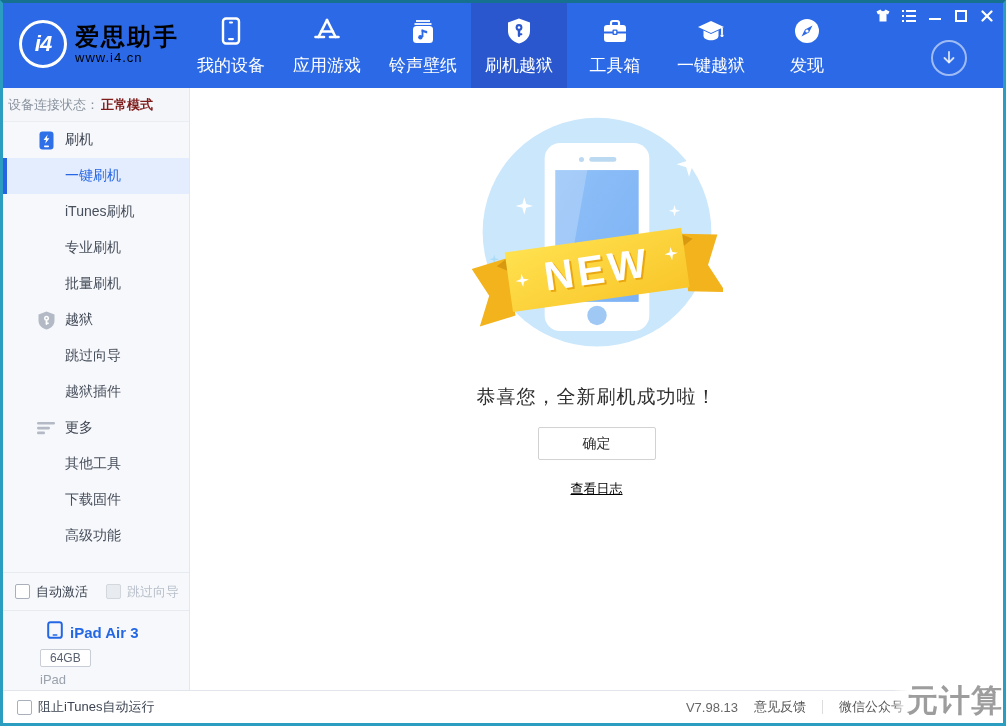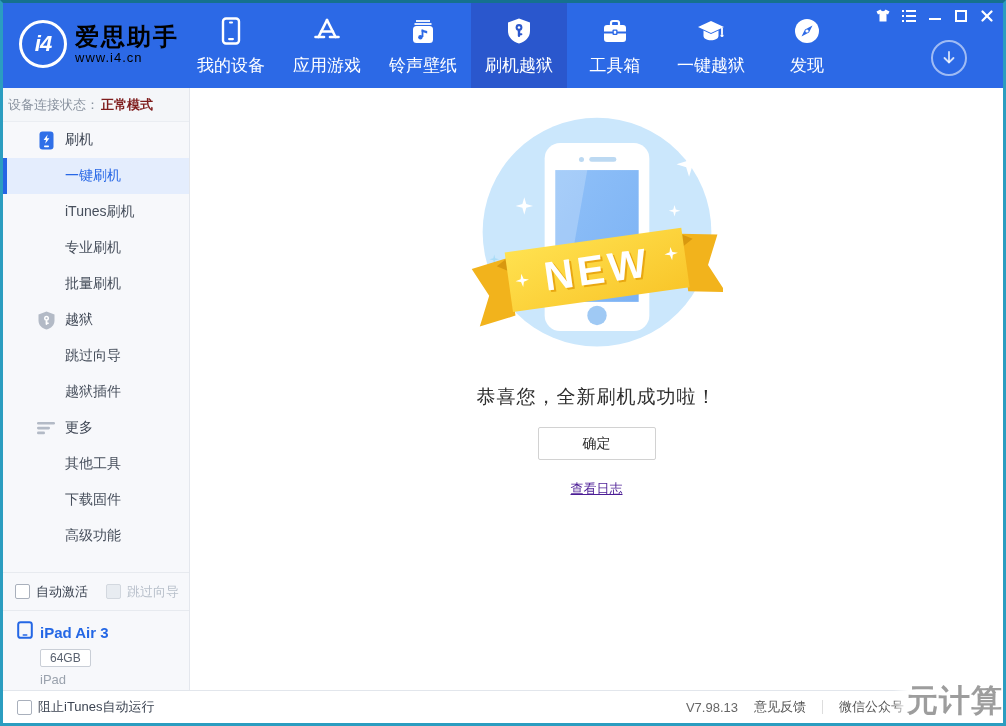--- a/index.html
+++ b/index.html
@@ -97,7 +97,7 @@
     border-radius:2px; font-size:14px; color:#333; cursor:pointer;
     font-family:"Liberation Sans","DejaVu Sans",sans-serif;
   }
-  .log-link { margin-top:20px; font-size:13px; color:#4c1d95; text-decoration:underline; cursor:pointer; }
+  .log-link { margin-top:20px; font-size:13px; color:#000000; text-decoration:underline; cursor:pointer; }
   
   .statusbar {
     flex:0 0 33px; border-top:1px solid #e2e6ec; background:#fff;

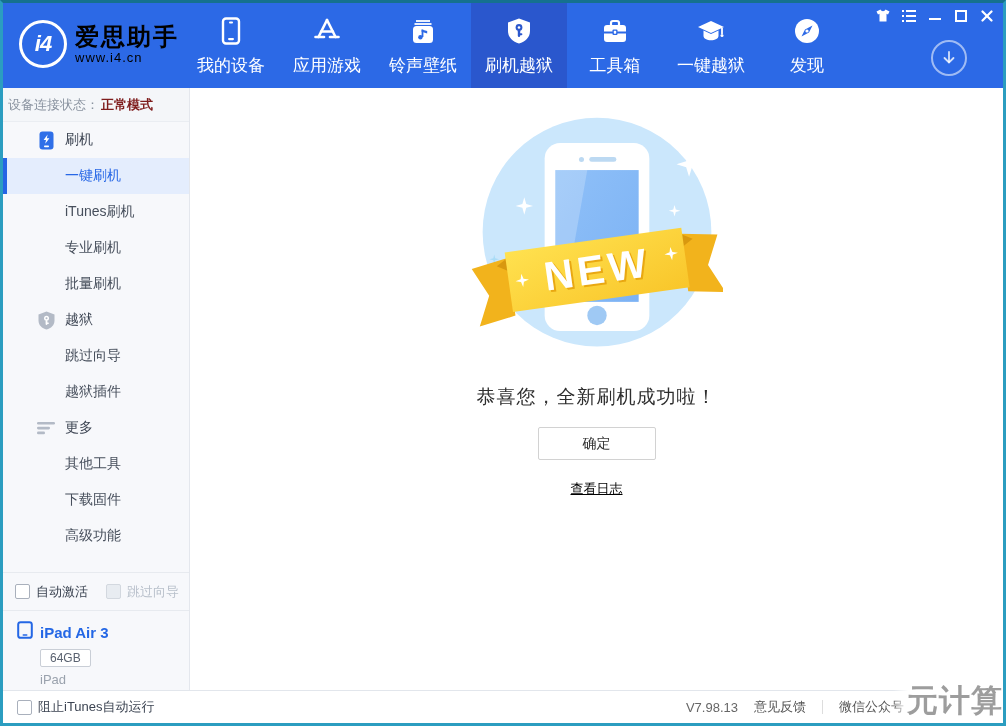--- a/index.html
+++ b/index.html
@@ -81,7 +81,7 @@
   .device-panel {
     border-top:1px solid #e7eaef; height:80px; padding:10px 0 0 14px; background:#f7f8fb;
   }
-  .device-name-row { display:flex; align-items:center; gap:7px; }
+  .device-name-row { display:flex; align-items:center; gap:7px;margin-left:30px; }
   .device-name { color:#2467e5; font-weight:bold; font-size:15px; }
   .device-cap {
     display:inline-block; margin:6px 0 0 23px; border:1px solid #c9ced6; border-radius:2px;

